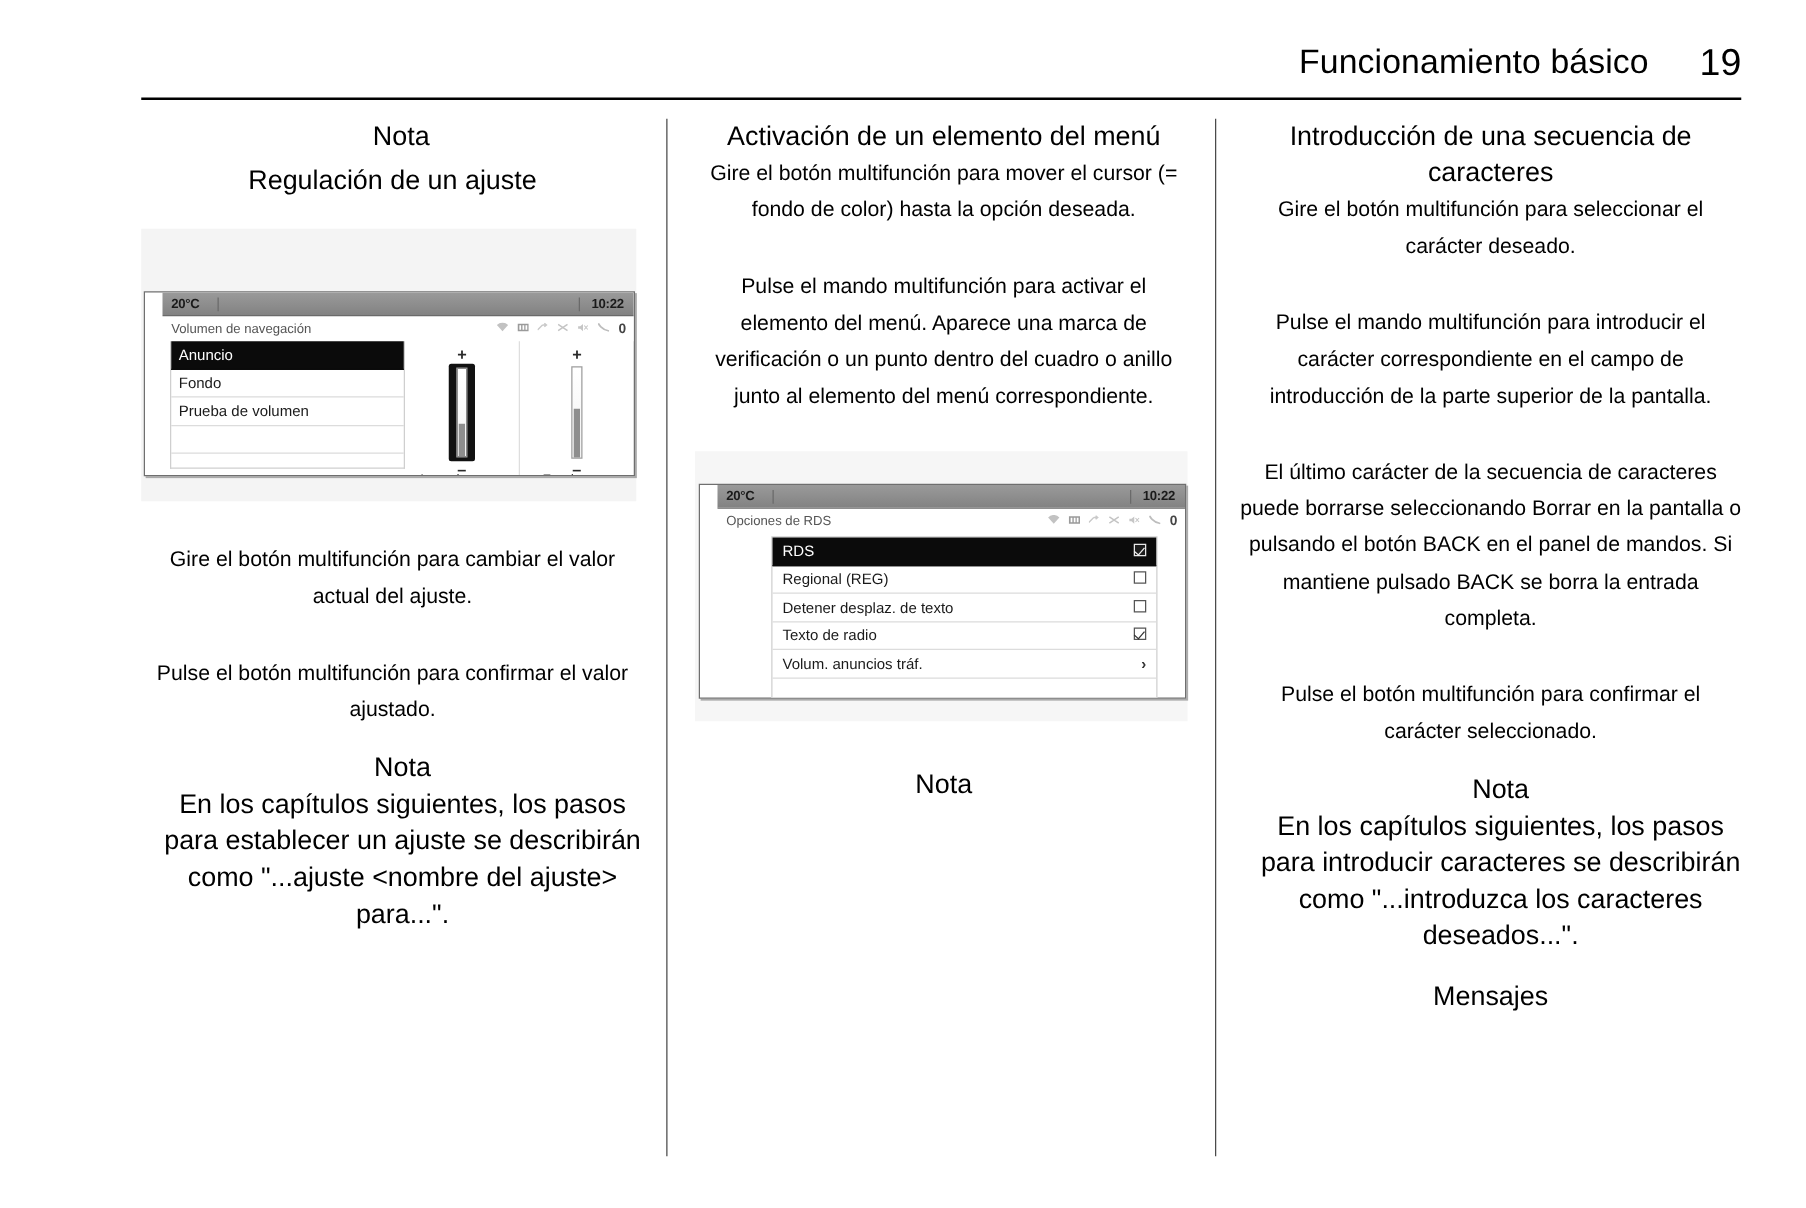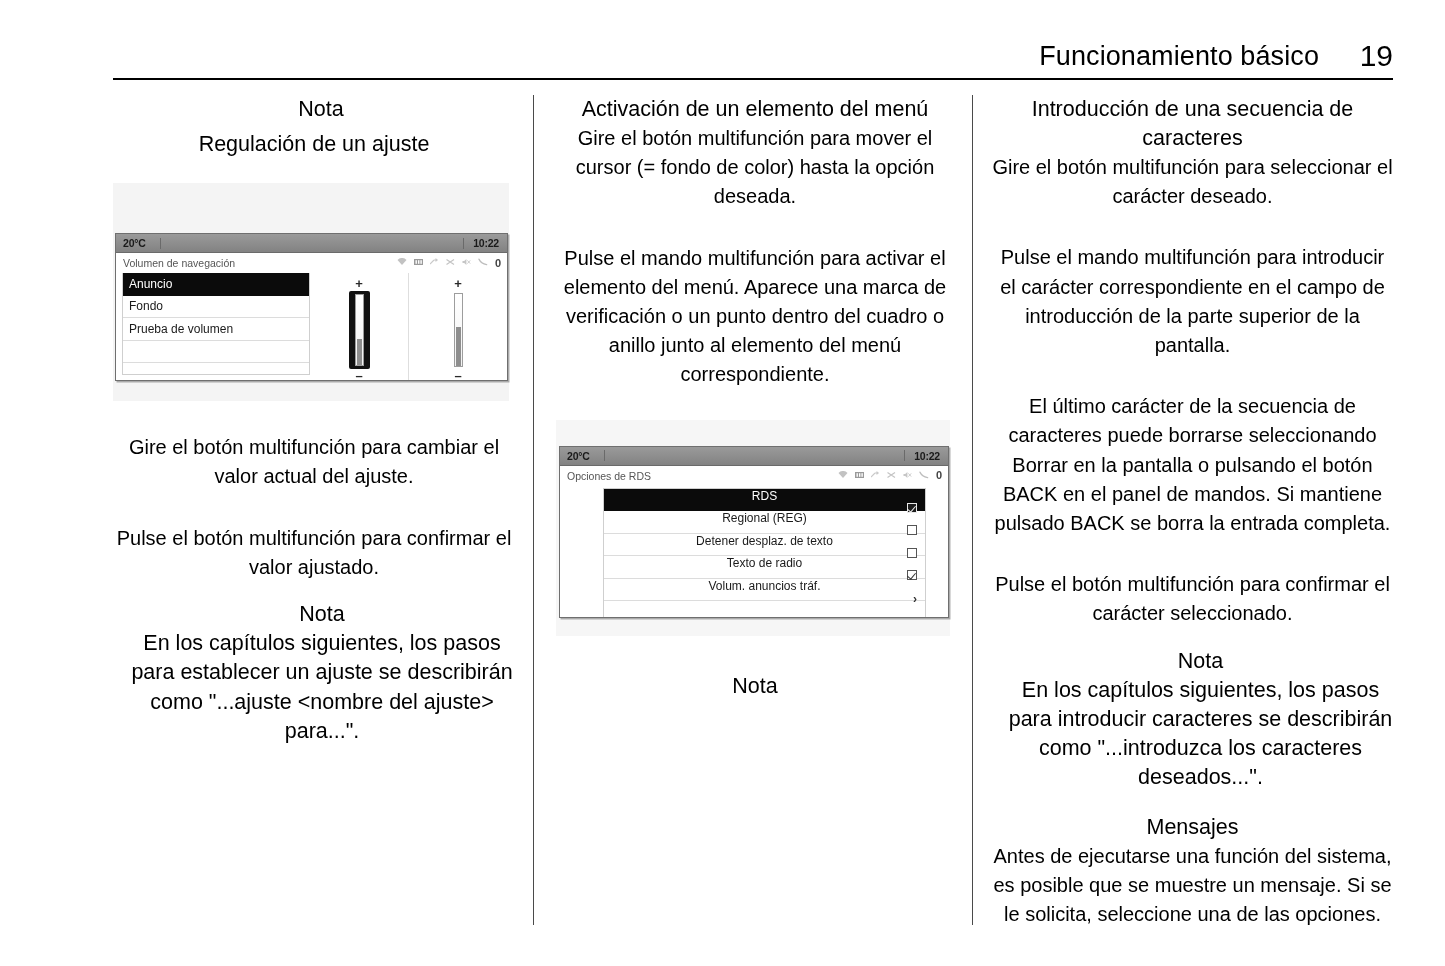--- a/index.html
+++ b/index.html
@@ -26,7 +26,7 @@
   }
   .header-inner {
     display: flex;
-    align-items: center;
+    align-items: flex-start;
     justify-content: flex-end;
     height: 44px;
   }

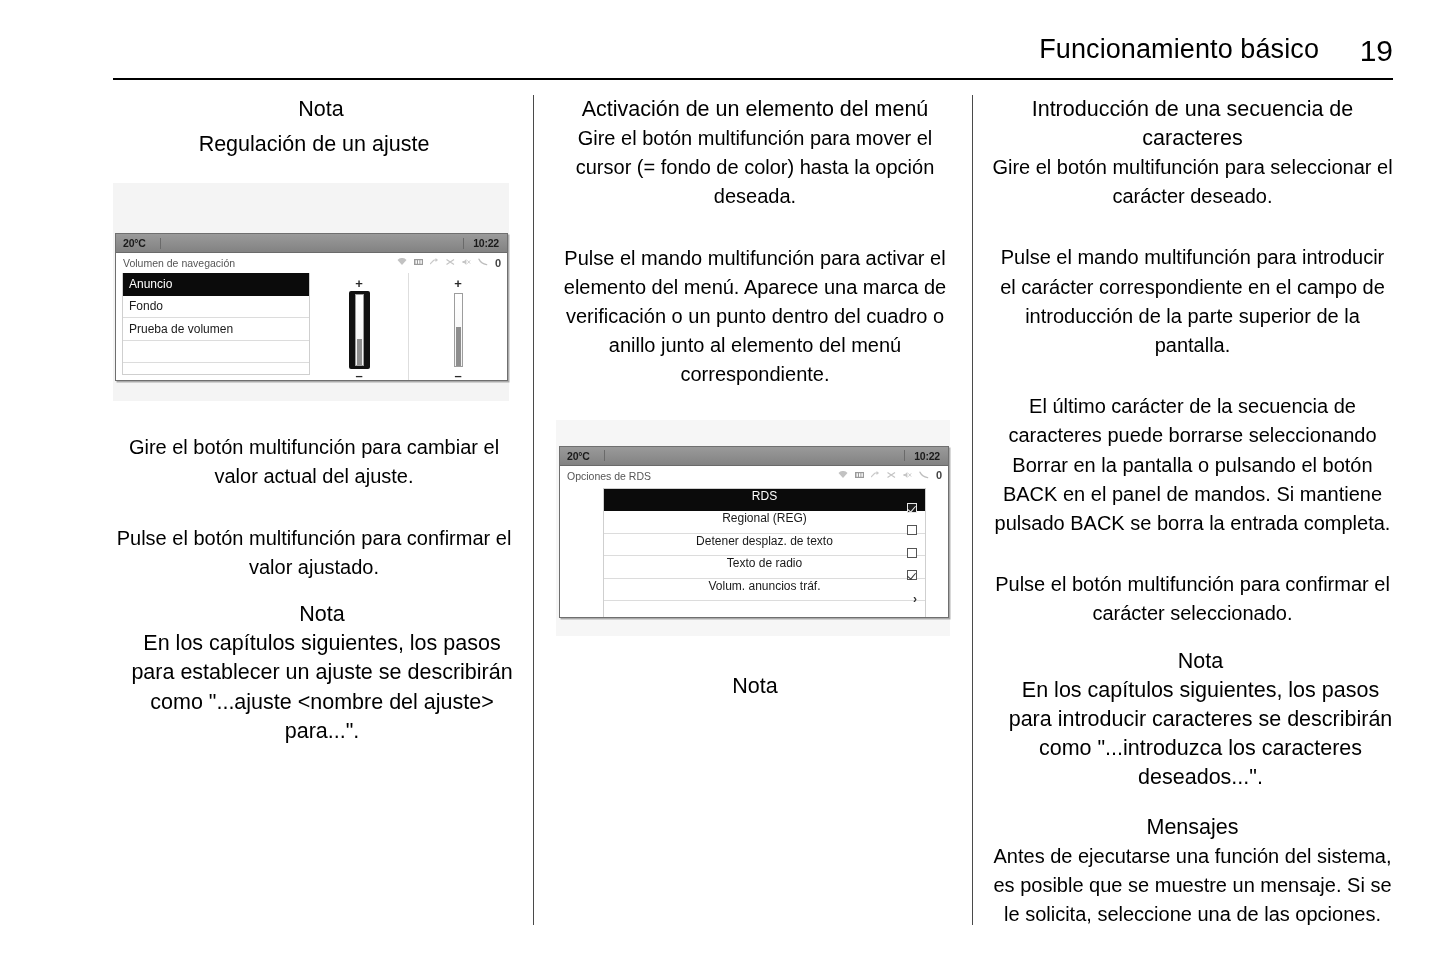--- a/index.html
+++ b/index.html
@@ -73,7 +73,7 @@
     margin: 0 0 0 0;
   }
   p.body {
-    font-size: 20px;
+    font-size: 17px;
     line-height: 29.2px;
     margin: 0;
   }

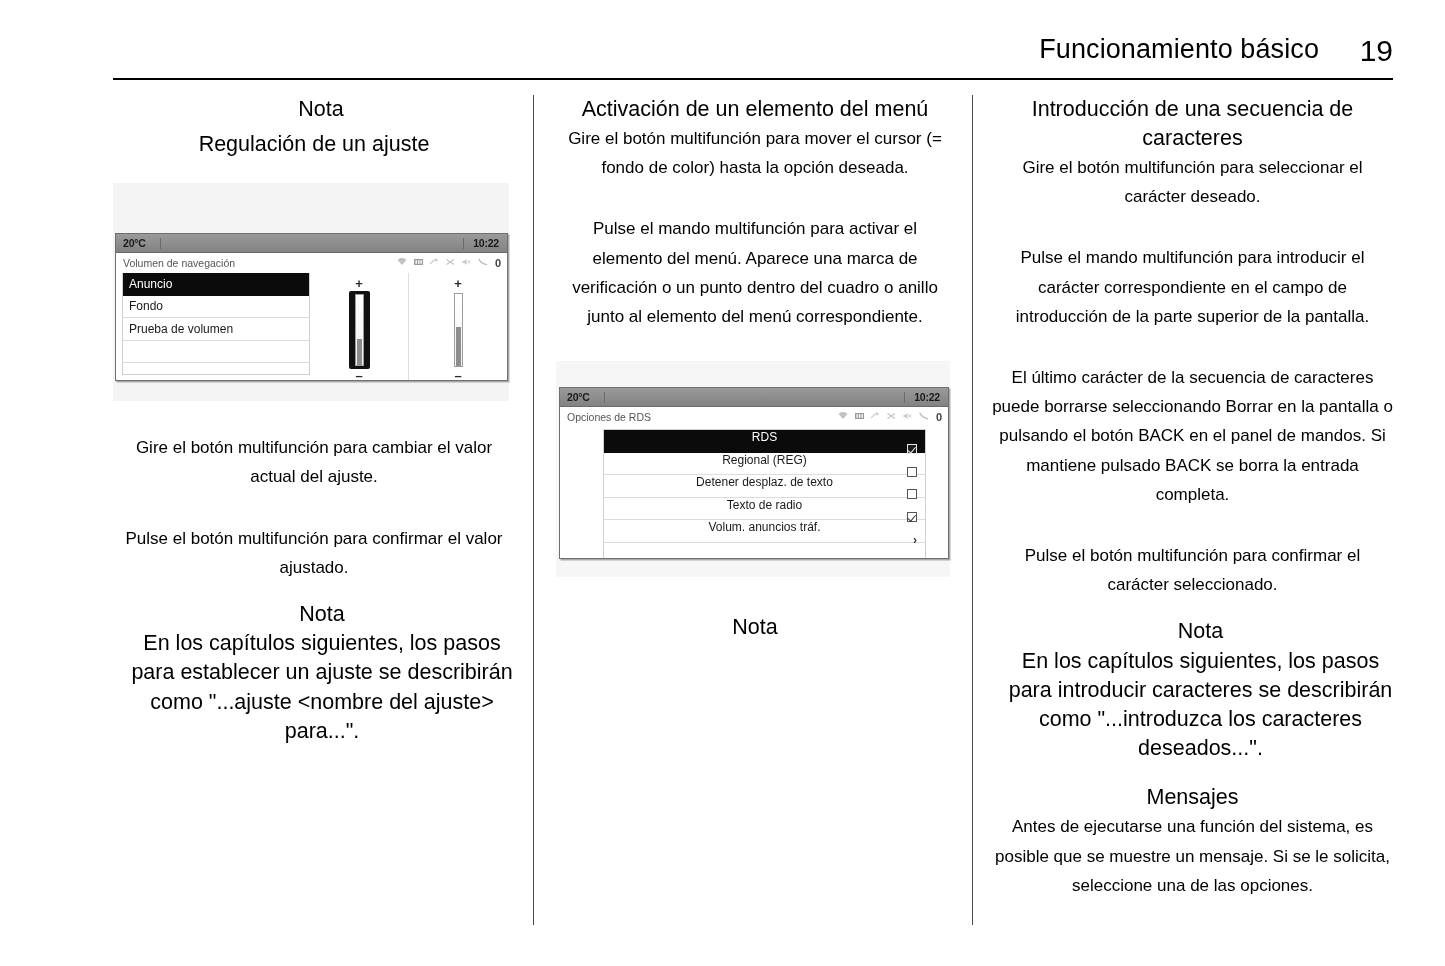--- a/index.html
+++ b/index.html
@@ -99,6 +99,7 @@
     box-shadow: 1.5px 1.5px 0 rgba(80,80,80,0.45);
     box-sizing: border-box;
     overflow: hidden;
+    padding-left: 14px;
   }
   .fig1-radio { left: 2px; top: 50px; width: 393px; height: 148px; }
   .fig2-radio { left: 3px; top: 26px; width: 390px; height: 172px; }

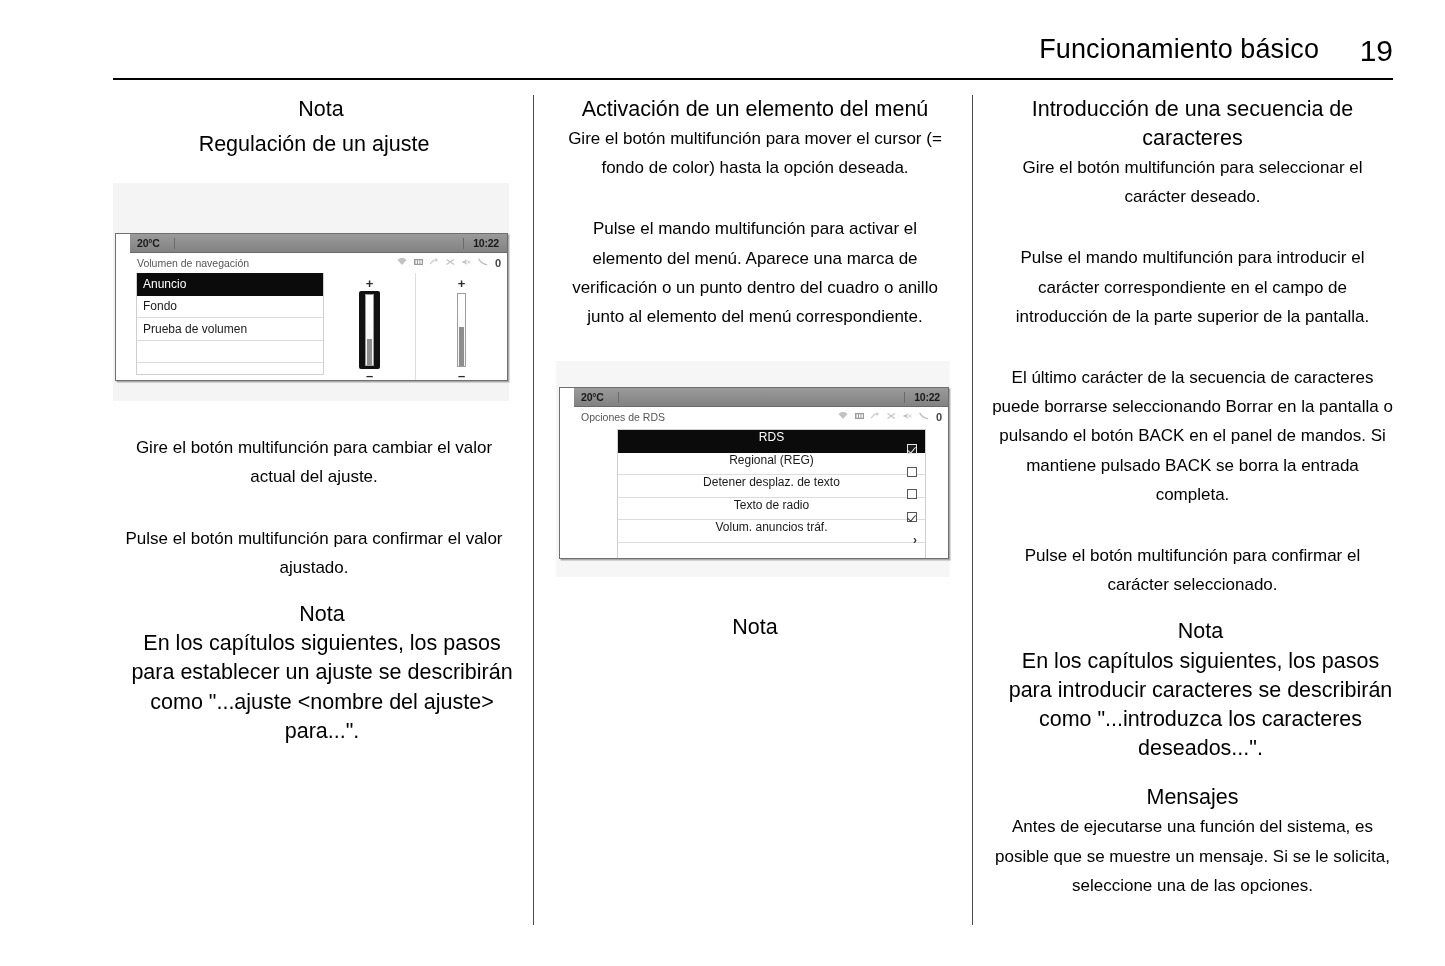--- a/index.html
+++ b/index.html
@@ -231,7 +231,6 @@
     color: #1a1a1a;
     border-bottom: 1px solid #dcdcdc;
     box-sizing: border-box;
-    flex-direction: column;
   }
   .f2row:last-child { border-bottom: none; }
   .f2row.sel { background: #0b0b0b; color: #fff; border-bottom-color:#0b0b0b; }

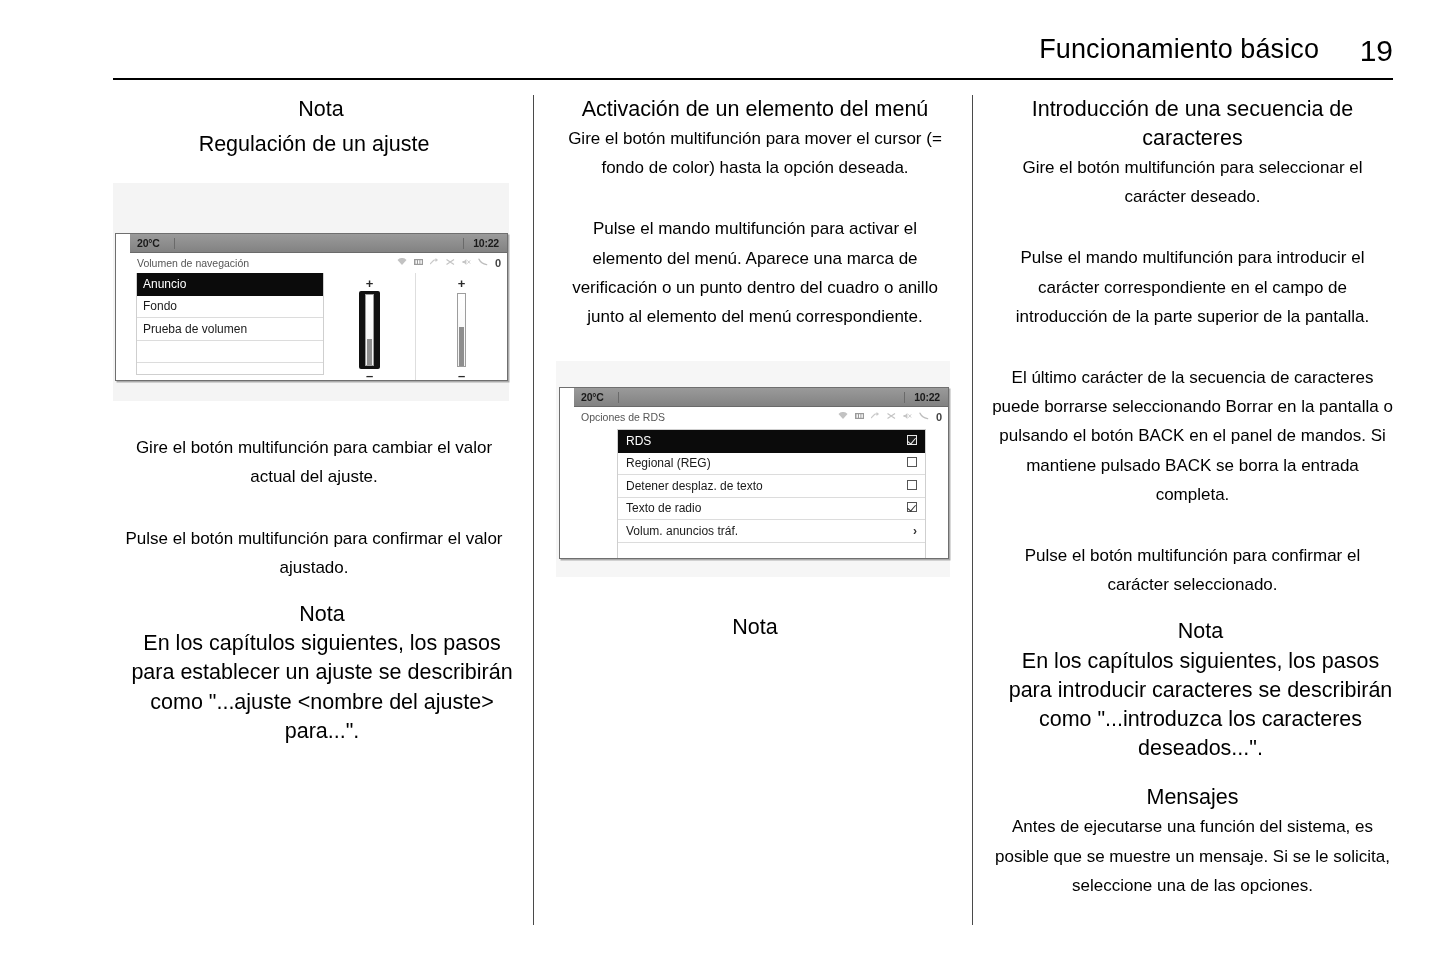--- a/index.html
+++ b/index.html
@@ -491,7 +491,6 @@
     </div>
 
     <p class="h-sub" style="margin-top:20px;">Mensajes</p>
-    <p class="body">Antes de ejecutarse una función del sistema, es posible que se muestre un mensaje. Si se le solicita, seleccione una de las opciones.</p>
   </div>
 
 </div>

